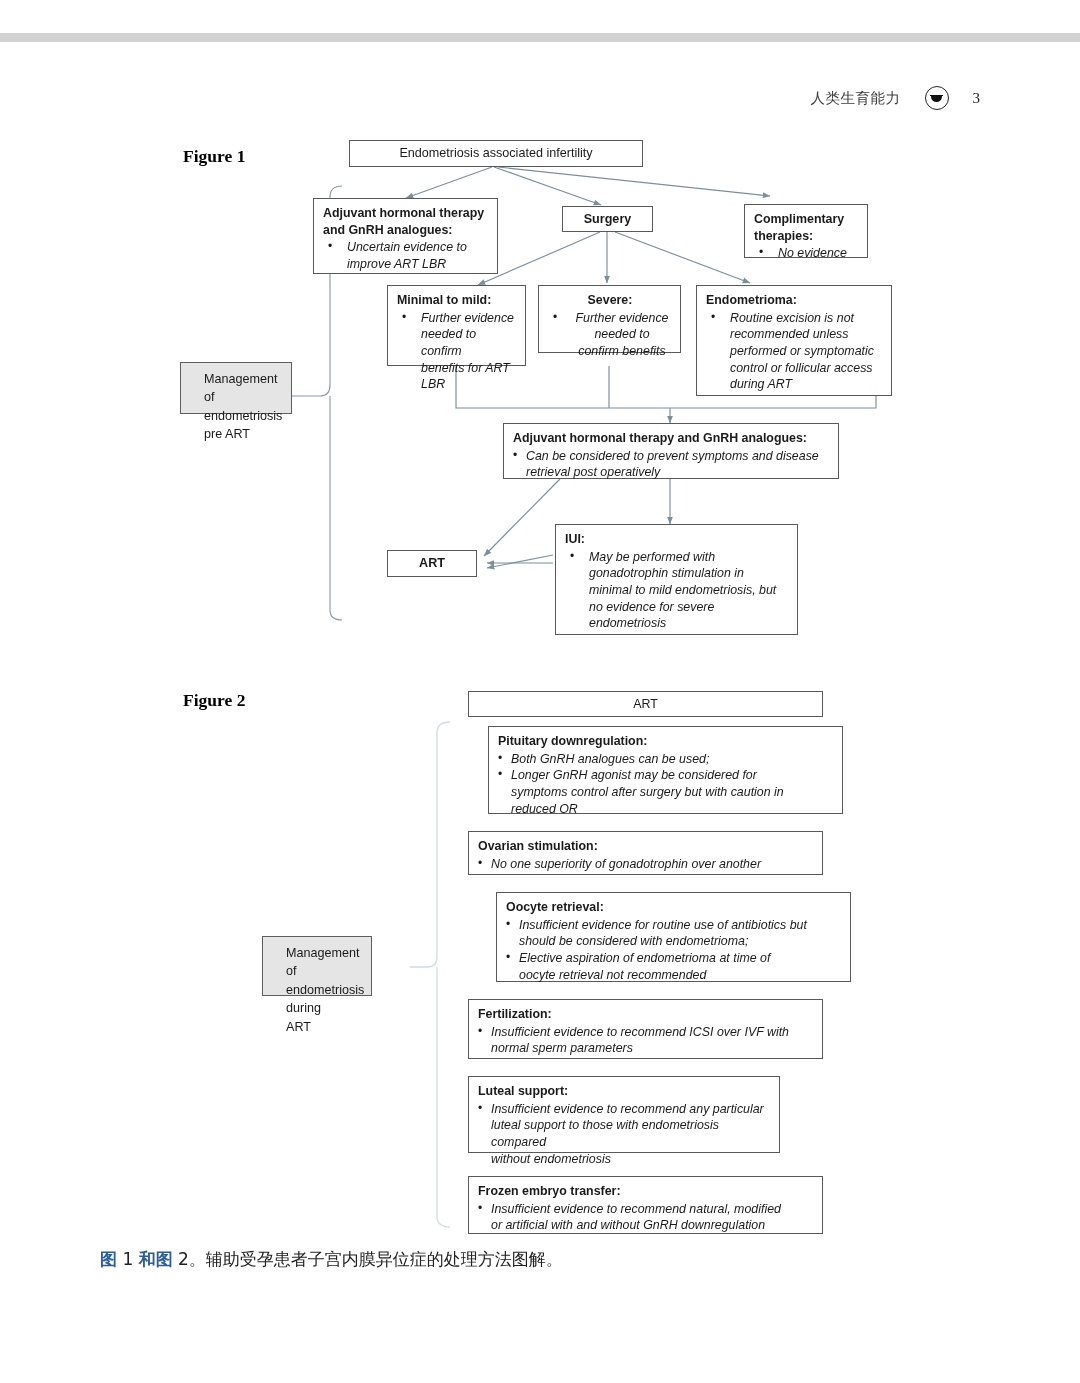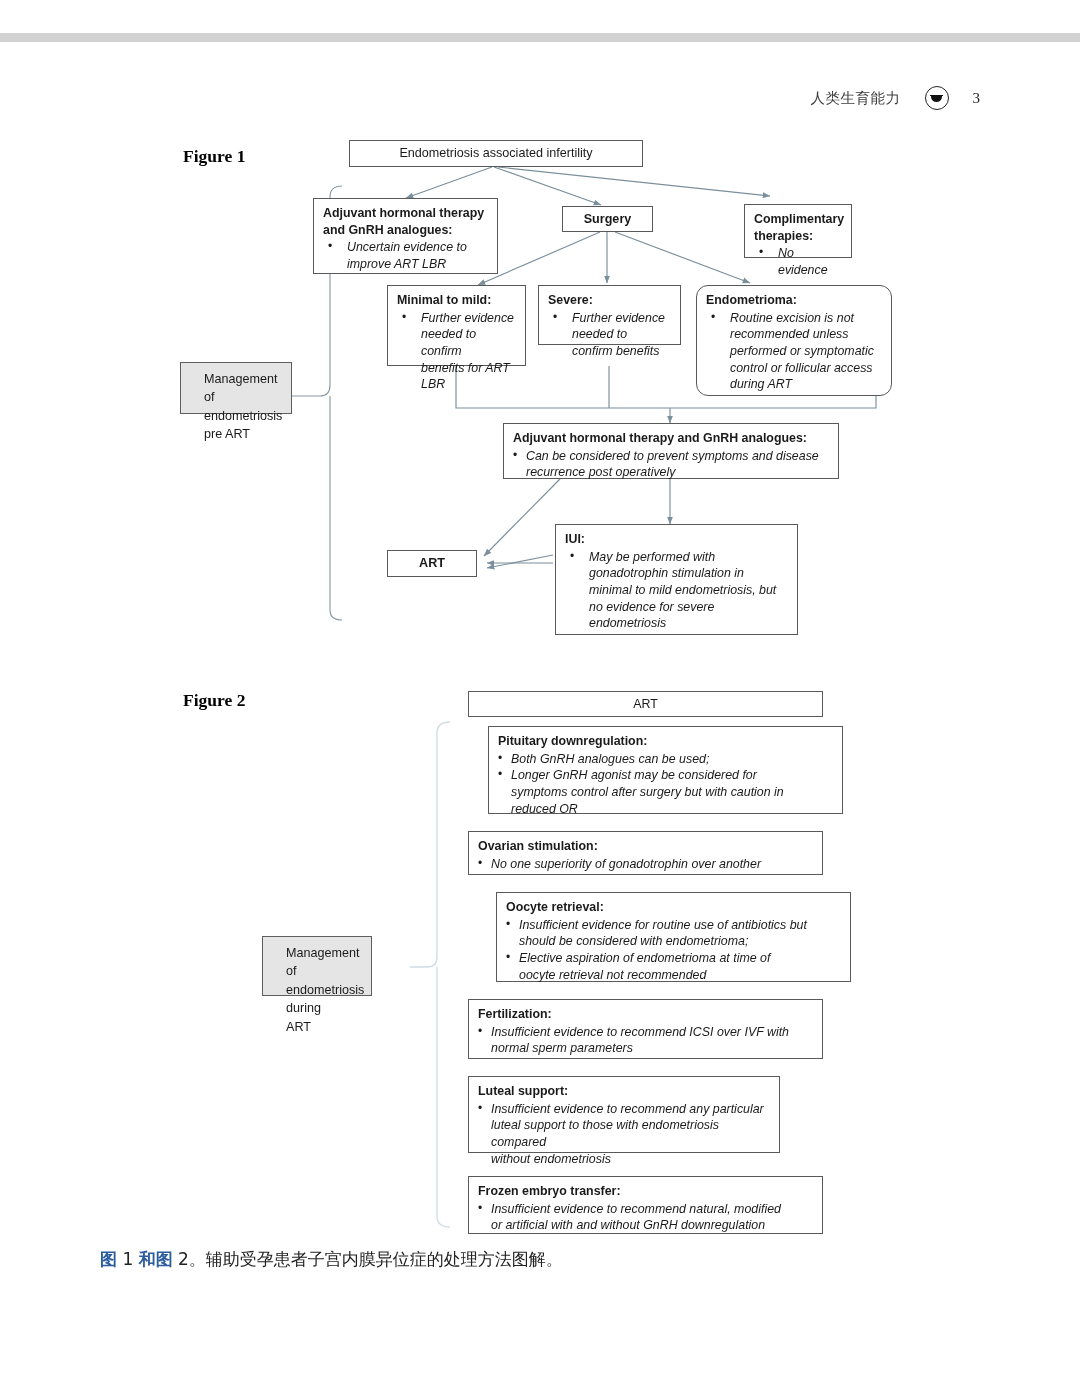--- a/index.html
+++ b/index.html
@@ -185,7 +185,7 @@
     <span>Surgery</span>
   </div>
 
-  <div class="box" style="left:744px;top:204px;width:108px;height:54px;">
+  <div class="box" style="left:744px;top:204px;width:124px;height:54px;">
     <div class="box-title" style="white-space:pre-line;">Complimentary
 therapies:</div>
     <ul class="bl ind">

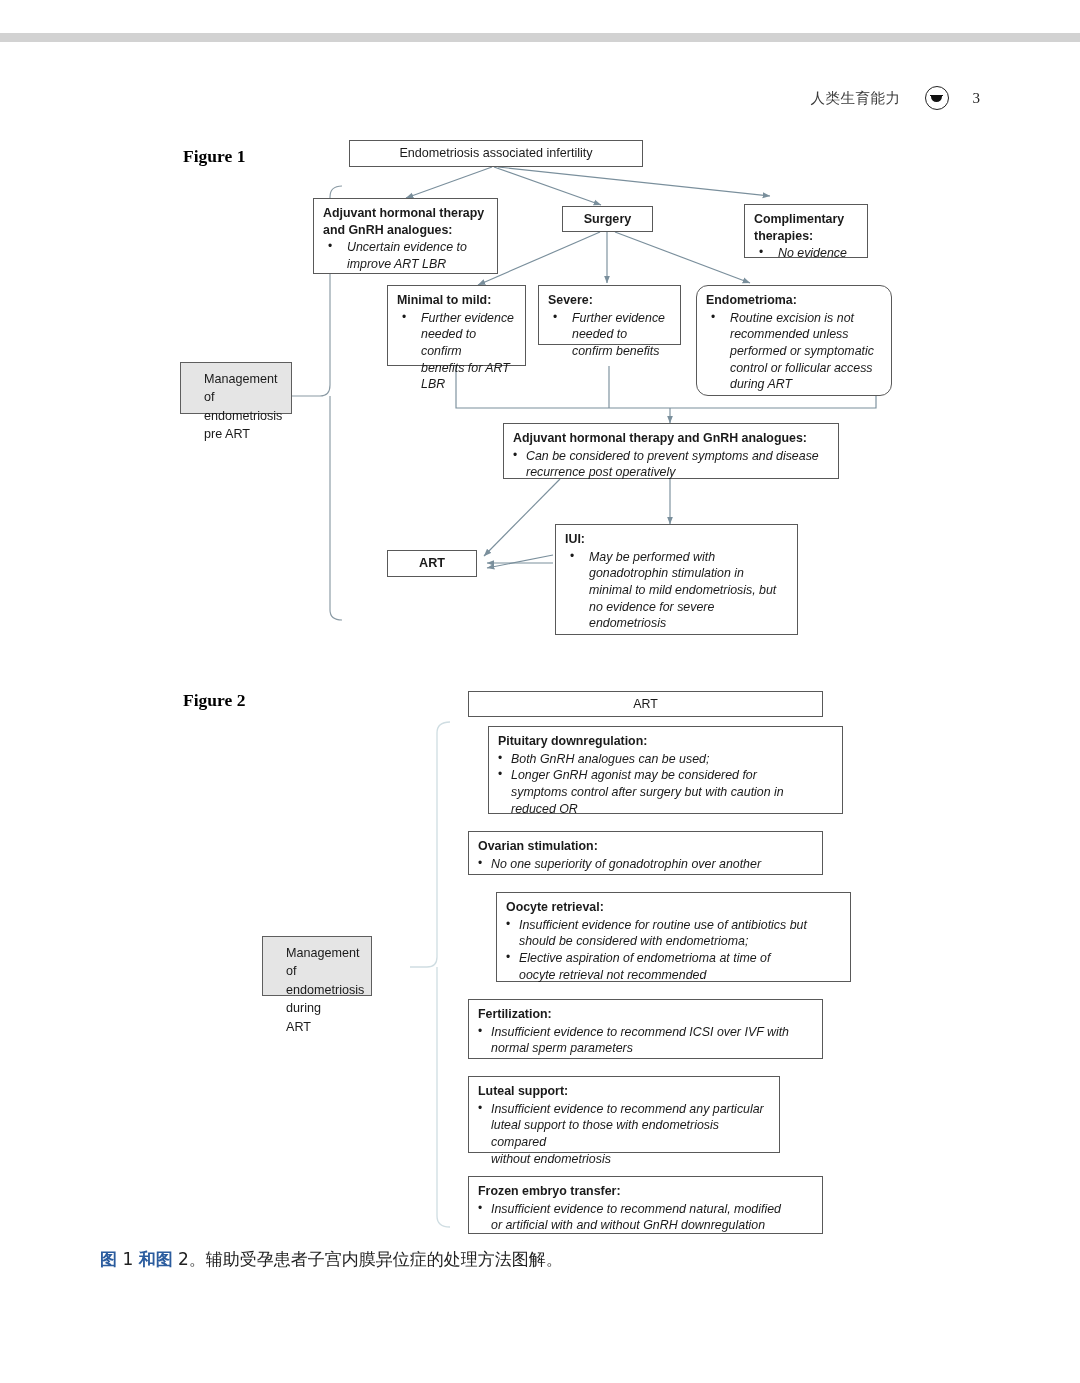--- a/index.html
+++ b/index.html
@@ -203,7 +203,7 @@
     </ul>
   </div>
 
-  <div class="box" style="left:538px;top:285px;width:143px;height:60px;">
+  <div class="box" style="left:538px;top:285px;width:143px;height:68px;text-align:center;">
     <div class="box-title">Severe:</div>
     <ul class="bl ind">
       <li><span class="bullet">•</span><span style="white-space:pre-line;">Further evidence

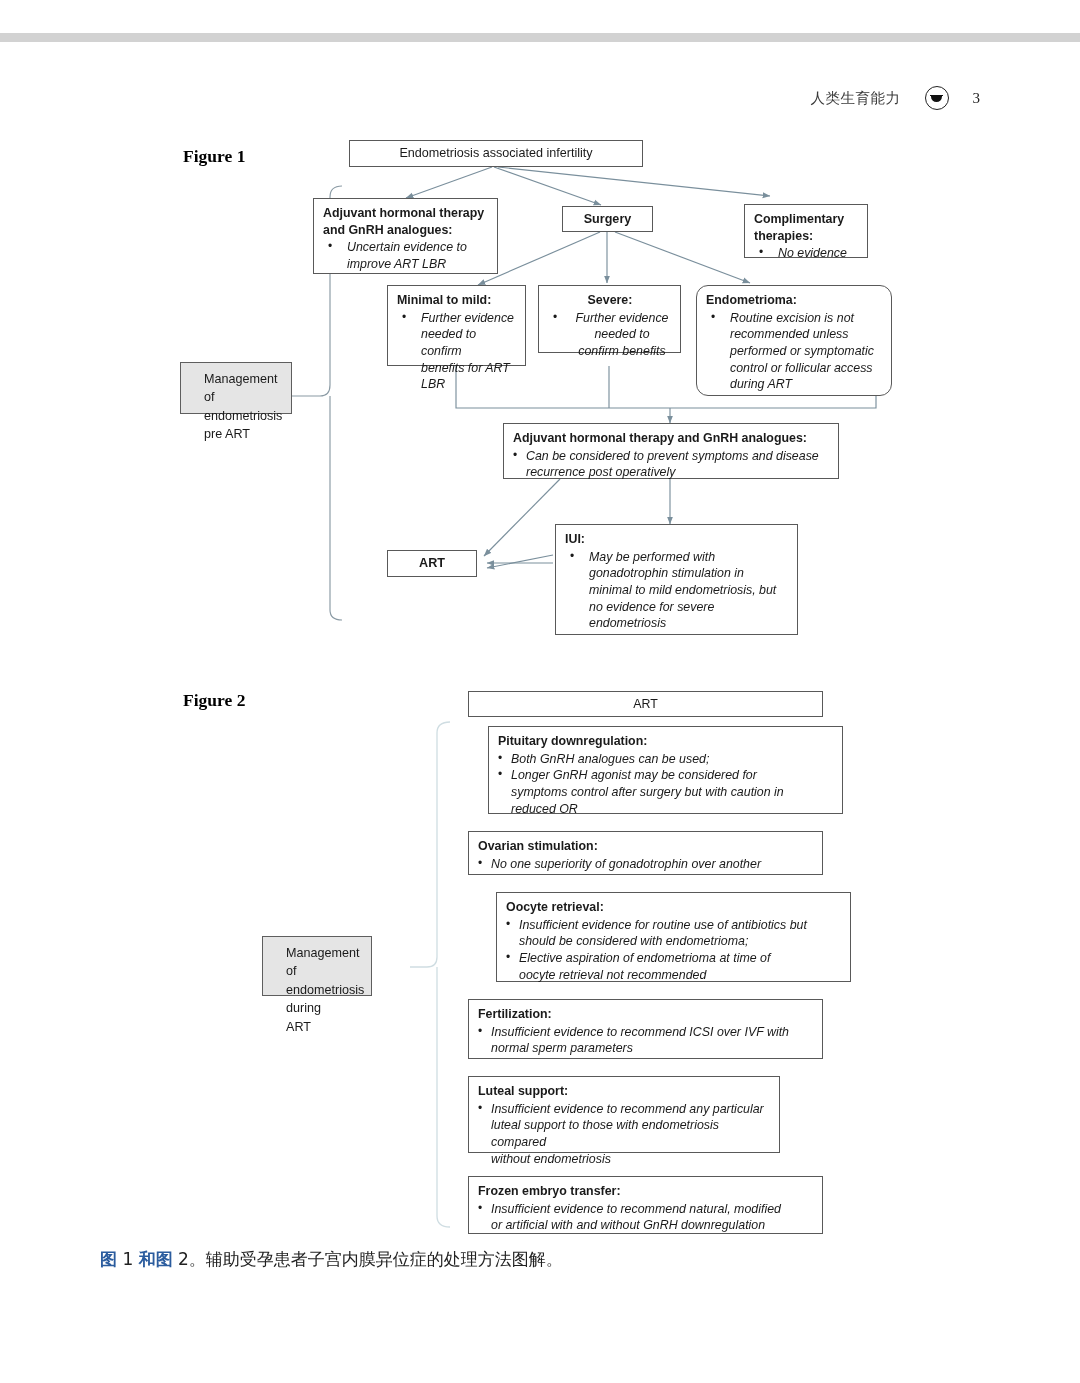--- a/index.html
+++ b/index.html
@@ -212,7 +212,7 @@
     </ul>
   </div>
 
-  <div class="box" style="left:696px;top:285px;width:196px;height:111px;border-radius:12px;">
+  <div class="box" style="left:696px;top:285px;width:196px;height:111px;">
     <div class="box-title">Endometrioma:</div>
     <ul class="bl ind">
       <li><span class="bullet">•</span><span style="white-space:pre-line;">Routine excision is not

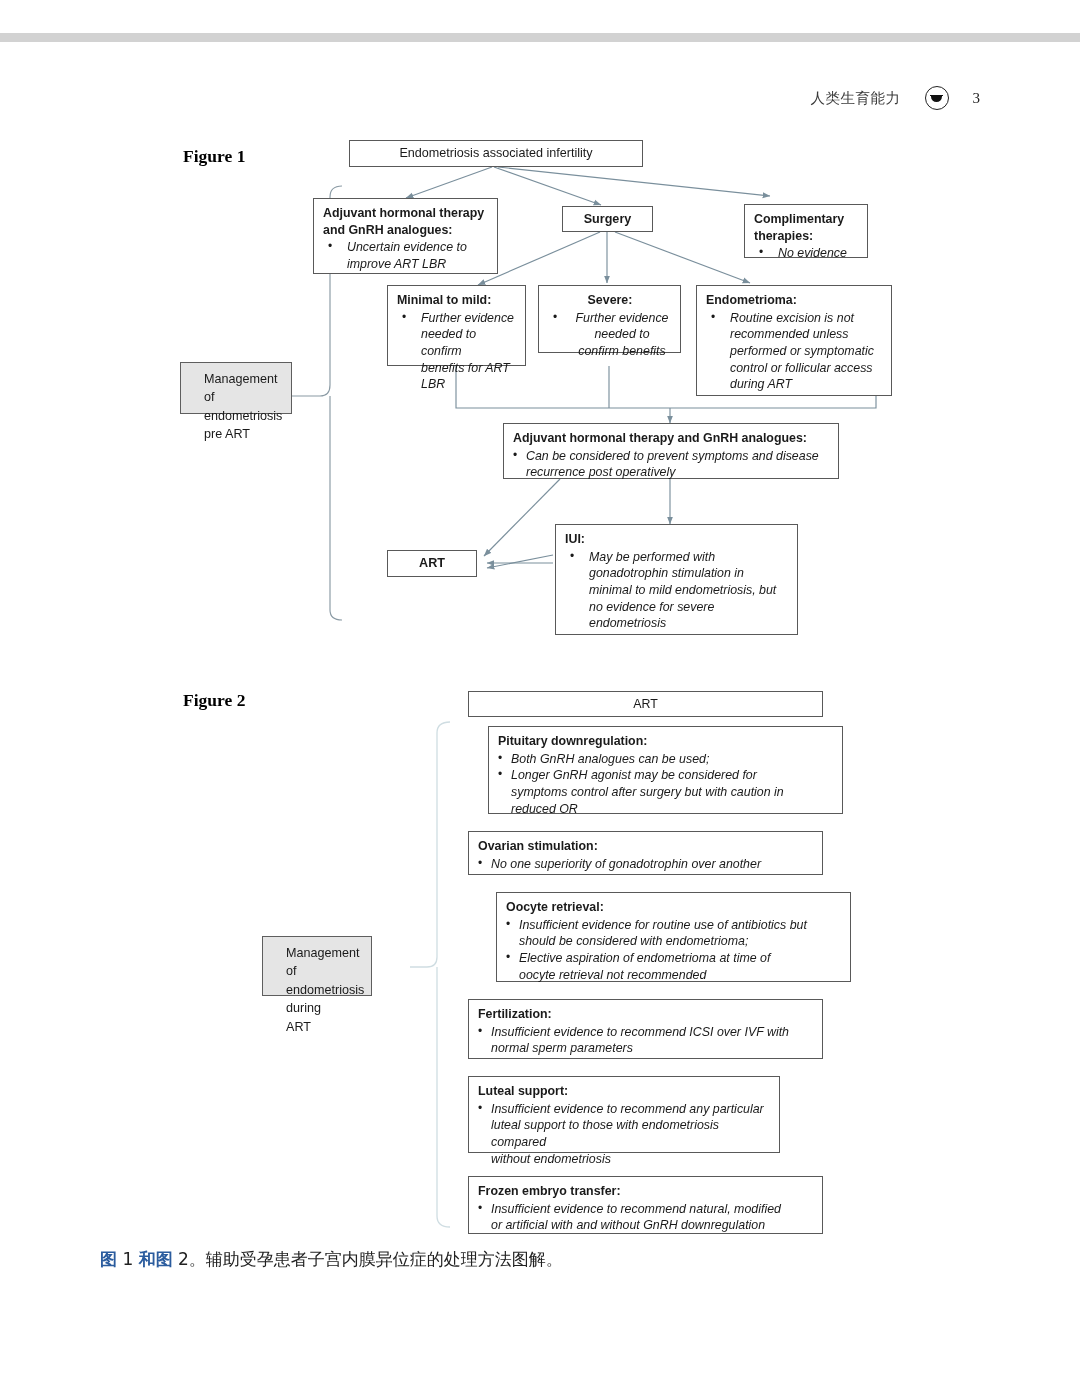--- a/index.html
+++ b/index.html
@@ -227,7 +227,7 @@
     <div class="box-title">Adjuvant hormonal therapy and GnRH analogues:</div>
     <ul class="bl tight">
       <li><span class="bullet">•</span><span style="white-space:pre-line;">Can be considered to prevent symptoms and disease
-recurrence post operatively</span></li>
+retrieval post operatively</span></li>
     </ul>
   </div>
 

